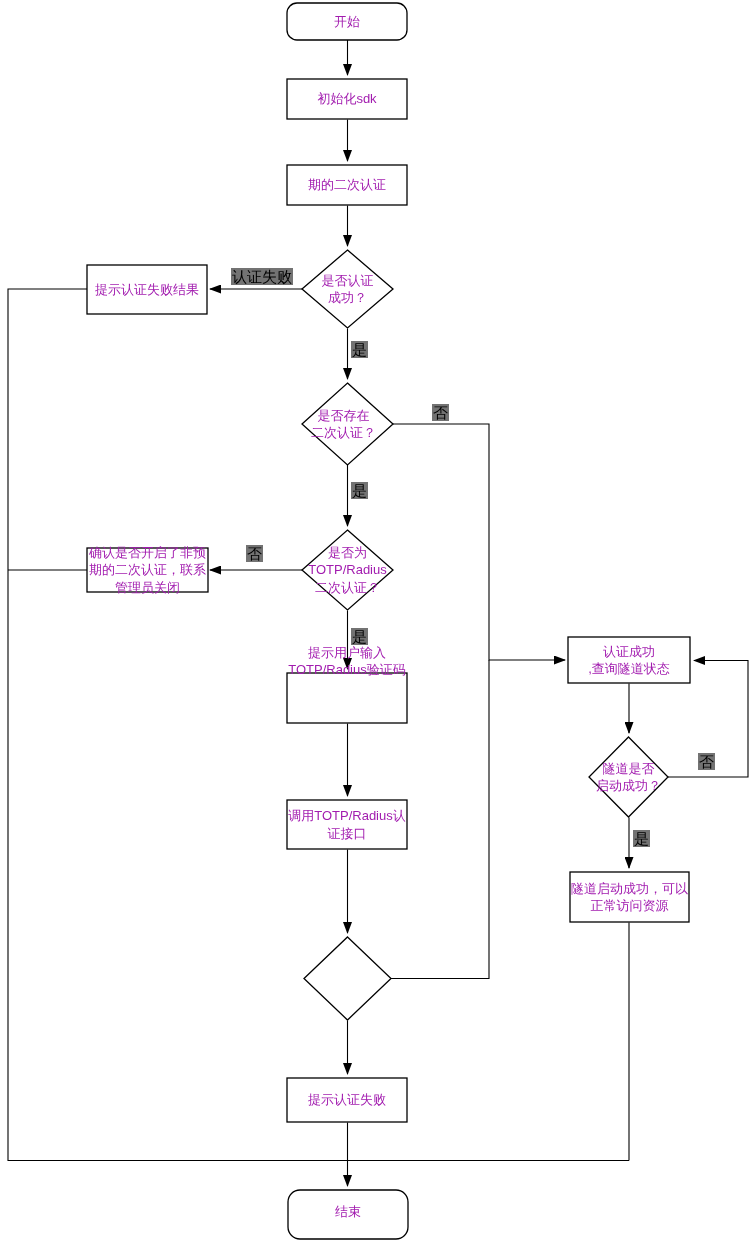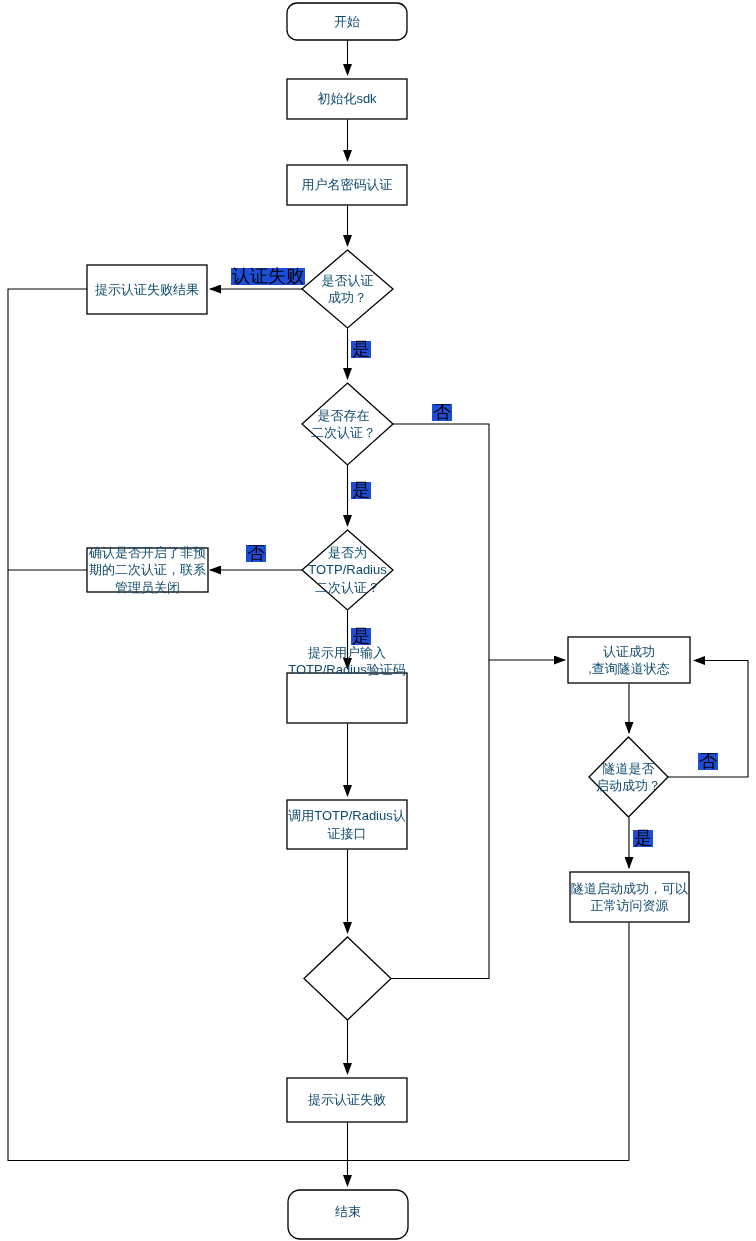--- a/index.html
+++ b/index.html
@@ -21,7 +21,7 @@
     font-size: 13px;
     line-height: 1.32;
     white-space: pre-line;
-    color: #0c4a6e;
+    color: #a21caf;
     pointer-events: none;
   }
   .edge-label {

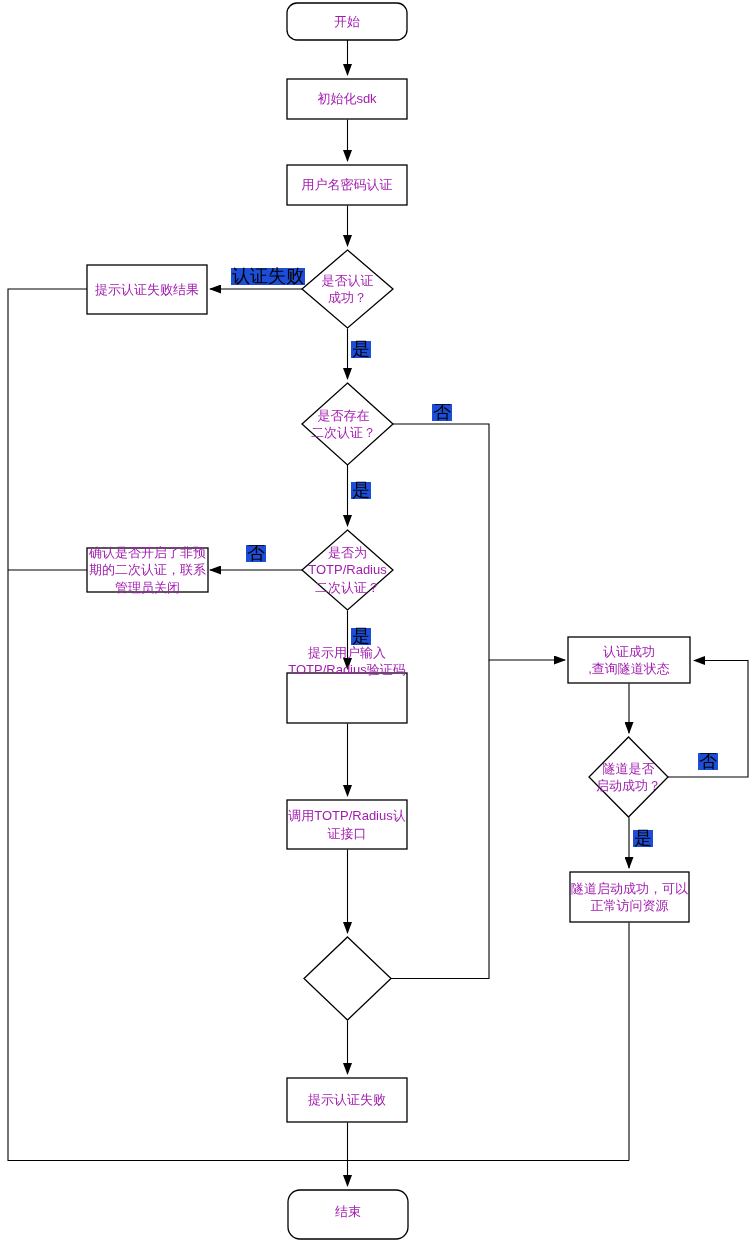--- a/index.html
+++ b/index.html
@@ -95,7 +95,7 @@
 
   <div class="node-label" style="left:287px; top:3px; width:120px; height:37px;">开始</div>
   <div class="node-label" style="left:287px; top:79px; width:120px; height:40px;">初始化sdk</div>
-  <div class="node-label" style="left:287px; top:165px; width:120px; height:40px;">用户名密码认证</div>
+  <div class="node-label" style="left:287px; top:165px; width:120px; height:40px;">期的二次认证</div>
   <div class="node-label" style="left:302px; top:250px; width:91px; height:78px;">是否认证
 成功？</div>
   <div class="node-label" style="left:87px; top:265px; width:120px; height:49px;">提示认证失败结果</div>

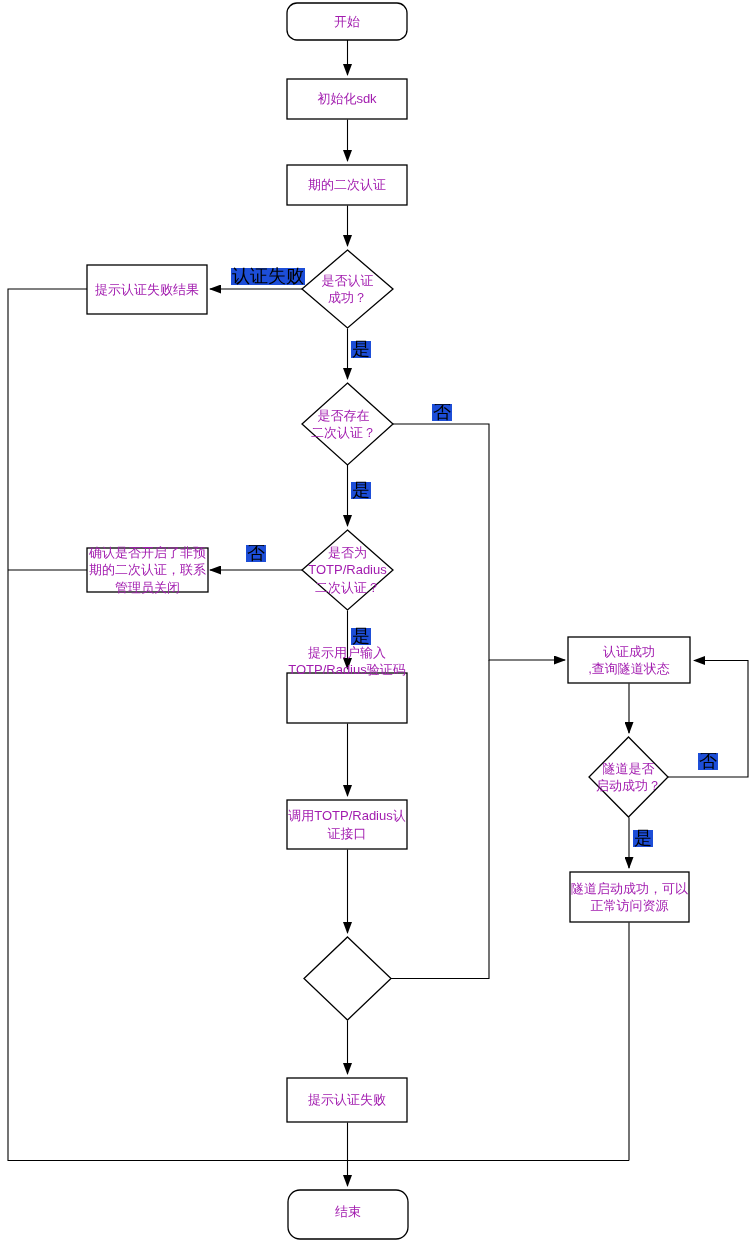--- a/index.html
+++ b/index.html
@@ -26,10 +26,10 @@
   }
   .edge-label {
     position: absolute;
-    font-size: 18px;
+    font-size: 15px;
     line-height: 17px;
     white-space: nowrap;
-    background: #1d4ed8;
+    background: #737373;
     padding: 0 1px;
     color: #000000;
     pointer-events: none;

